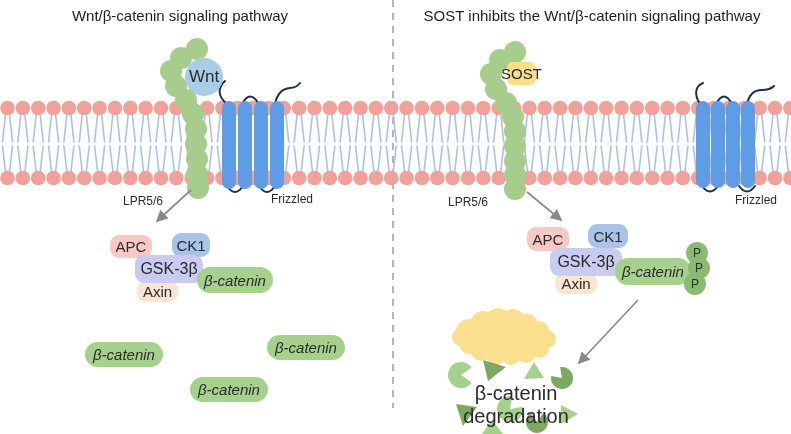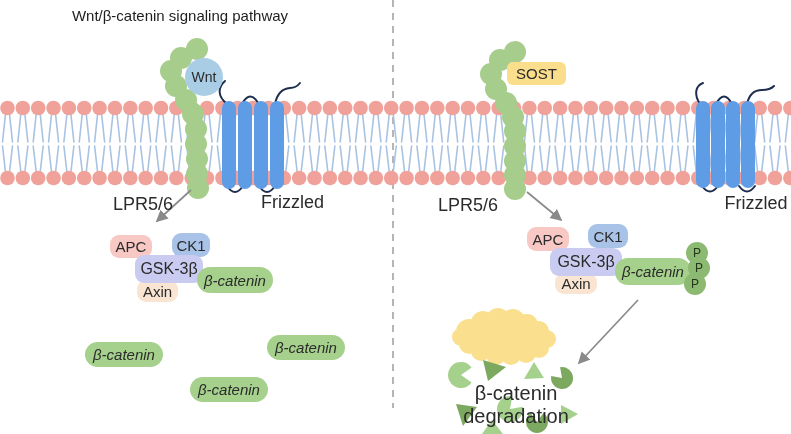--- a/index.html
+++ b/index.html
@@ -454,6 +454,7 @@
   </svg>
 
   <div class="abs title" style="left:20px;top:7px;width:320px;">Wnt/β-catenin signaling pathway</div>
+  <div class="abs title" style="left:408px;top:7px;width:368px;">SOST inhibits the Wnt/β-catenin signaling pathway</div>
 
   <div class="circle-badge" style="left:185px;top:58px;background:var(--wnt);">Wnt</div>
   <div class="pill" style="left:507px;top:62px;width:59px;height:23px;border-radius:6px;background:var(--sost);">SOST</div>

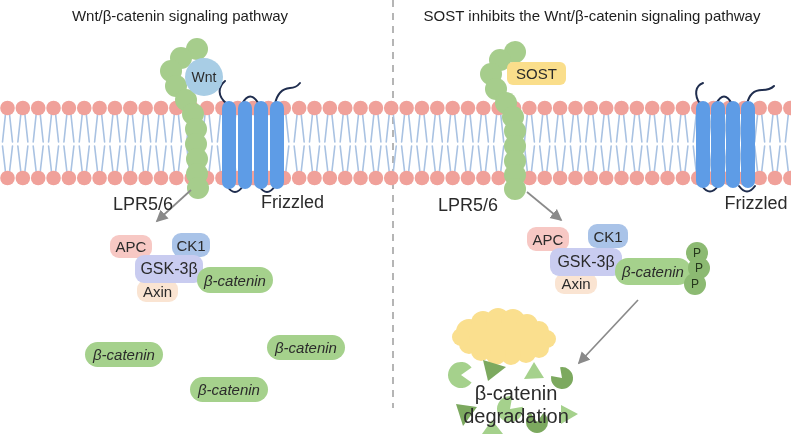--- a/index.html
+++ b/index.html
@@ -20,7 +20,7 @@
   .stadium{border-radius:13px;font-style:italic;}
   .circle-badge{
     position:absolute;width:38px;height:38px;border-radius:50%;
-    display:flex;align-items:center;justify-content:center;font-size:14px;
+    display:flex;align-items:center;justify-content:center;font-size:17px;
   }
   .p-circle{
     position:absolute;width:22px;height:22px;border-radius:50%;

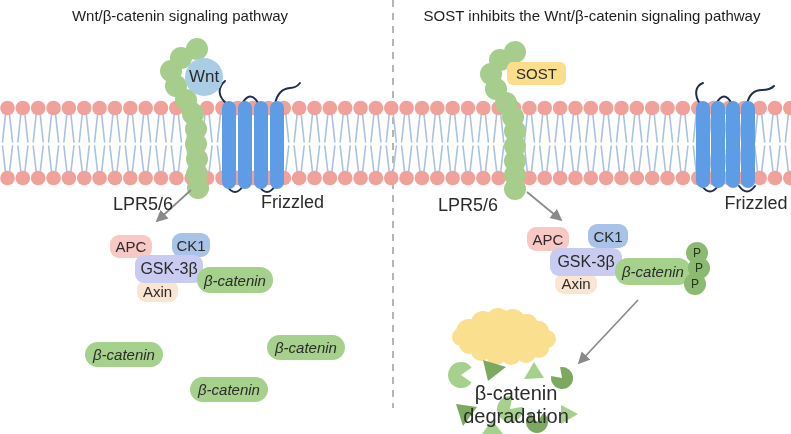--- a/index.html
+++ b/index.html
@@ -457,7 +457,7 @@
   <div class="abs title" style="left:408px;top:7px;width:368px;">SOST inhibits the Wnt/β-catenin signaling pathway</div>
 
   <div class="circle-badge" style="left:185px;top:58px;background:var(--wnt);">Wnt</div>
-  <div class="pill" style="left:507px;top:62px;width:59px;height:23px;border-radius:6px;background:var(--sost);">SOST</div>
+  <div class="pill" style="left:507px;top:62px;width:29px;height:23px;border-radius:6px;background:var(--sost);">SOST</div>
 
   <div class="abs small-label" style="left:113px;top:194px;width:60px;">LPR5/6</div>
   <div class="abs small-label" style="left:261px;top:192px;width:62px;">Frizzled</div>

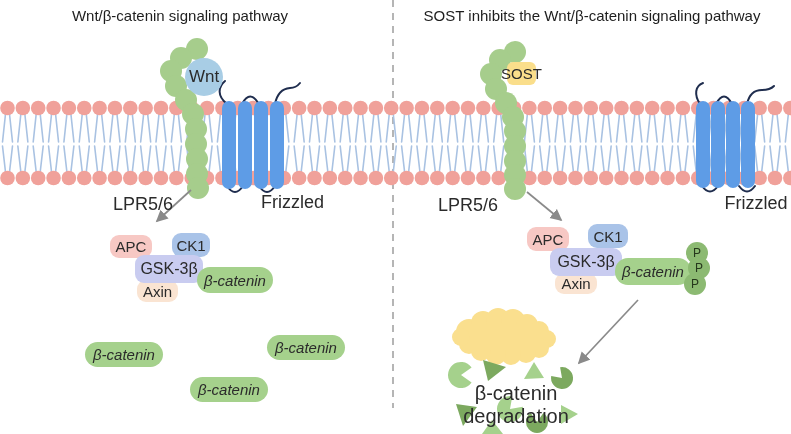--- a/index.html
+++ b/index.html
@@ -12,7 +12,7 @@
   #scene{position:absolute;left:0;top:0;}
   .abs{position:absolute;}
   .title{font-size:15px;text-align:center;white-space:nowrap;color:#1e1e1e;}
-  .small-label{font-size:18px;text-align:center;white-space:nowrap;}
+  .small-label{font-size:12px;text-align:center;white-space:nowrap;}
   .pill{
     position:absolute;display:flex;align-items:center;justify-content:center;
     font-size:15px;border-radius:9px;white-space:nowrap;color:#2b2b2b;

